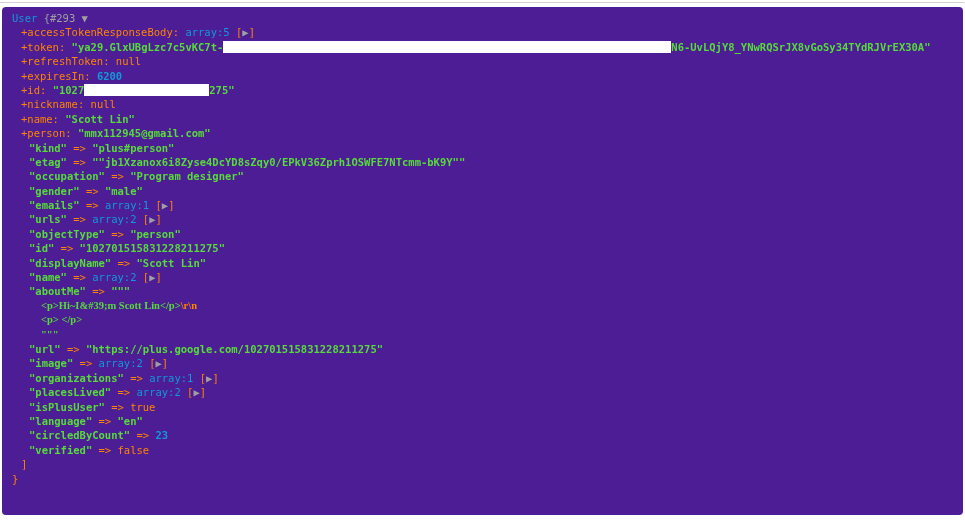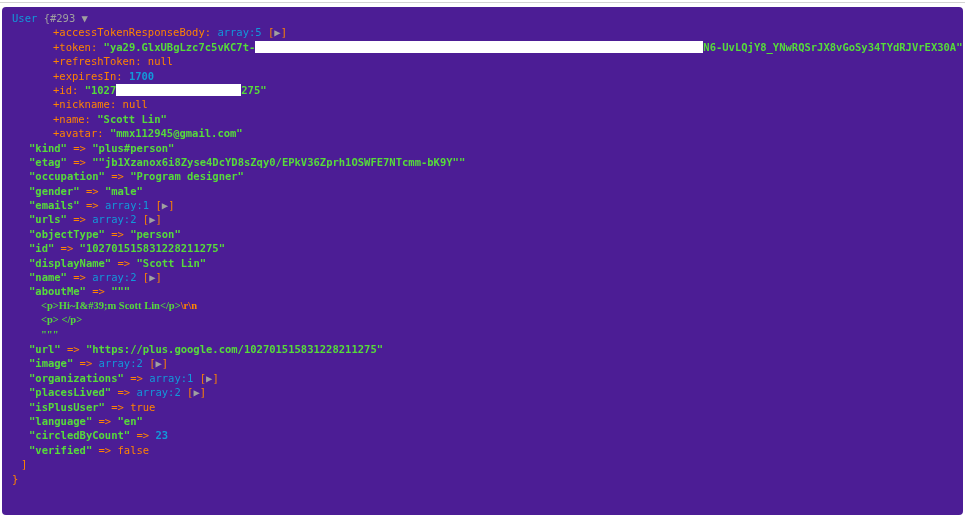--- a/index.html
+++ b/index.html
@@ -19,7 +19,7 @@
   .indent-3{padding-left:29px;font-family:Liberation Serif, serif;}
   .seg-note{color:#1299DA;}
   .seg-ref{color:#A0A0A0;}
-  .seg-pub{color:#FF8400;margin-left:32px;}
+  .seg-pub{color:#FF8400;}
   .seg-pun{color:#FF8400;}
   .seg-str{color:#56DB3A;font-weight:bold;}
   .seg-key{color:#56DB3A;font-weight:bold;}

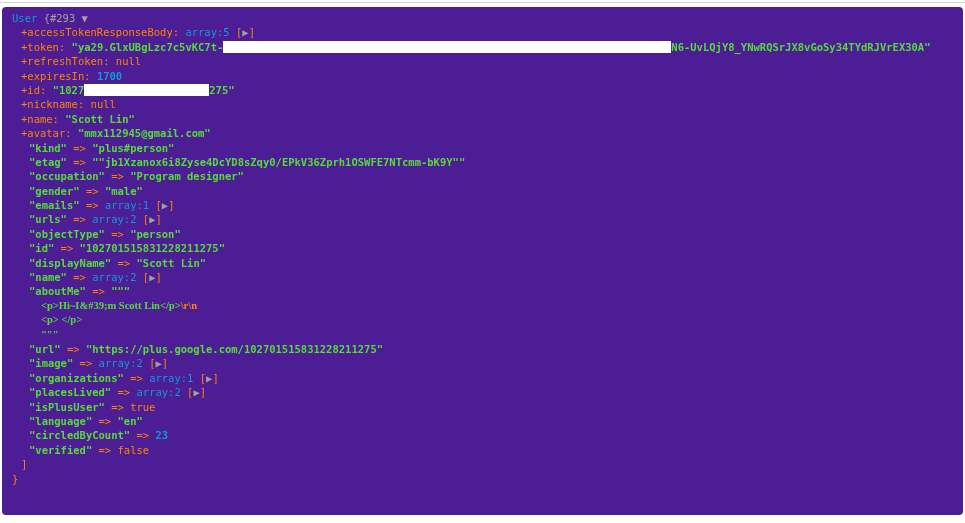--- a/index.html
+++ b/index.html
@@ -39,7 +39,7 @@
       <div class="line indent-1"><span class="seg-pub">+accessTokenResponseBody</span><span class="seg-pun">: </span><span class="seg-note">array:5</span><span class="seg-pun"> [</span><span class="seg-tog">▶</span><span class="seg-pun">]</span></div>
       <div class="line indent-1"><span class="seg-pub">+token</span><span class="seg-pun">: </span><span class="seg-str">"ya29.GlxUBgLzc7c5vKC7t-</span><span class="seg-redact" style="width: 448px;"></span><span class="seg-str">N6-UvLQjY8_YNwRQSrJX8vGoSy34TYdRJVrEX30A"</span></div>
       <div class="line indent-1"><span class="seg-pub">+refreshToken</span><span class="seg-pun">: </span><span class="seg-cst">null</span></div>
-      <div class="line indent-1"><span class="seg-pub">+expiresIn</span><span class="seg-pun">: </span><span class="seg-num">1700</span></div>
+      <div class="line indent-1"><span class="seg-pub">+expiresIn</span><span class="seg-pun">: </span><span class="seg-num">6200</span></div>
       <div class="line indent-1"><span class="seg-pub">+id</span><span class="seg-pun">: </span><span class="seg-str">"1027</span><span class="seg-redact" style="width: 125px;"></span><span class="seg-str">275"</span></div>
       <div class="line indent-1"><span class="seg-pub">+nickname</span><span class="seg-pun">: </span><span class="seg-cst">null</span></div>
       <div class="line indent-1"><span class="seg-pub">+name</span><span class="seg-pun">: </span><span class="seg-str">"Scott Lin"</span></div>

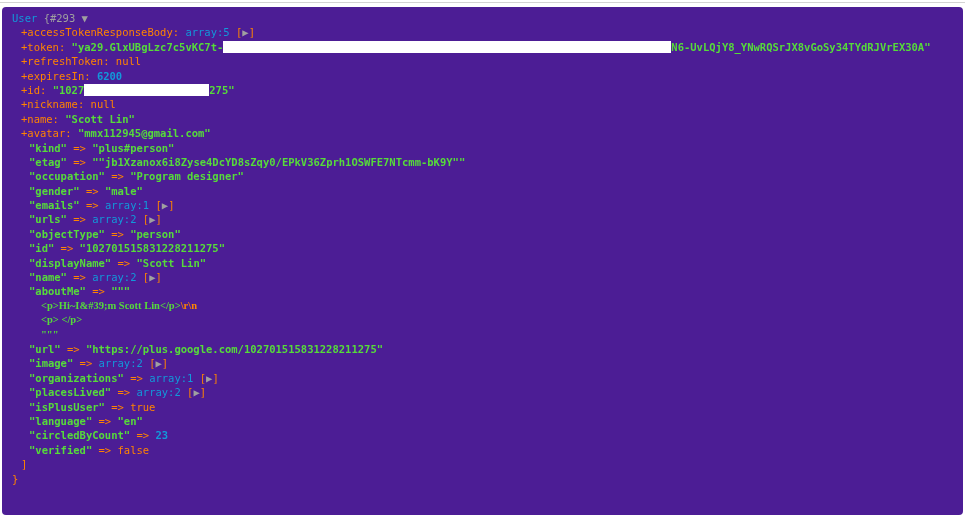--- a/index.html
+++ b/index.html
@@ -43,7 +43,7 @@
       <div class="line indent-1"><span class="seg-pub">+id</span><span class="seg-pun">: </span><span class="seg-str">"1027</span><span class="seg-redact" style="width: 125px;"></span><span class="seg-str">275"</span></div>
       <div class="line indent-1"><span class="seg-pub">+nickname</span><span class="seg-pun">: </span><span class="seg-cst">null</span></div>
       <div class="line indent-1"><span class="seg-pub">+name</span><span class="seg-pun">: </span><span class="seg-str">"Scott Lin"</span></div>
-      <div class="line indent-1"><span class="seg-pub">+avatar</span><span class="seg-pun">: </span><span class="seg-str">"mmx112945@gmail.com"</span></div>
+      <div class="line indent-1"><span class="seg-pub">+person</span><span class="seg-pun">: </span><span class="seg-str">"mmx112945@gmail.com"</span></div>
       <div class="line indent-2"><span class="seg-key">"kind"</span><span class="seg-pun"> =&gt; </span><span class="seg-str">"plus#person"</span></div>
       <div class="line indent-2"><span class="seg-key">"etag"</span><span class="seg-pun"> =&gt; </span><span class="seg-str">""jb1Xzanox6i8Zyse4DcYD8sZqy0/EPkV36Zprh1OSWFE7NTcmm-bK9Y""</span></div>
       <div class="line indent-2"><span class="seg-key">"occupation"</span><span class="seg-pun"> =&gt; </span><span class="seg-str">"Program designer"</span></div>

